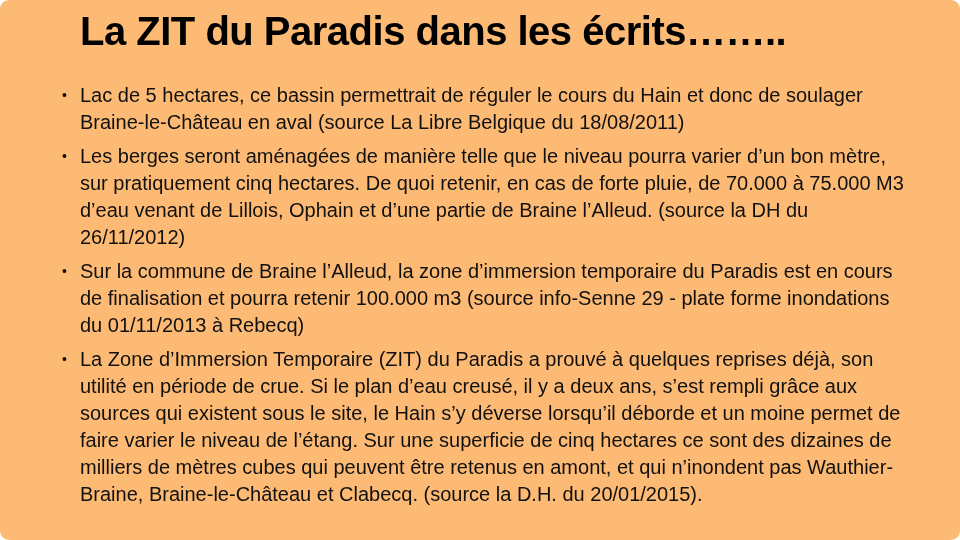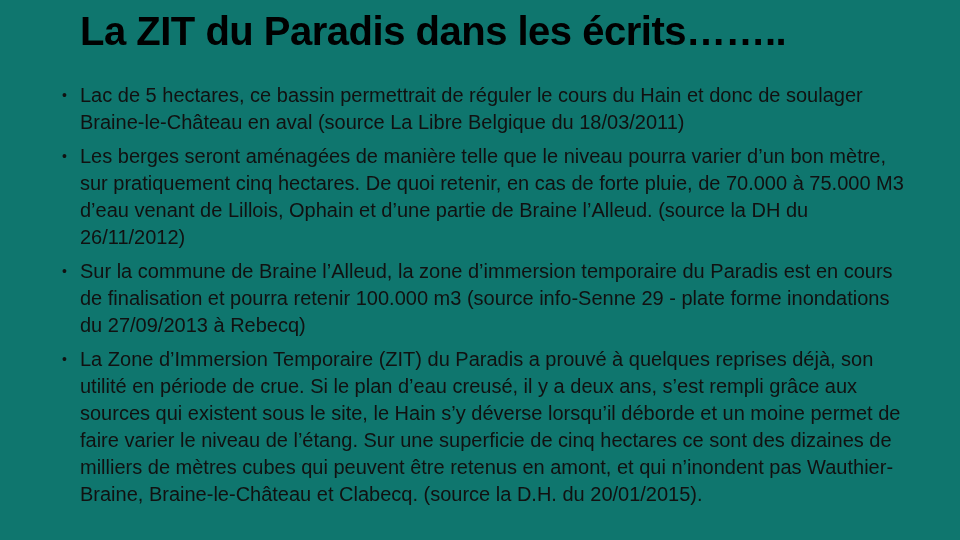--- a/index.html
+++ b/index.html
@@ -11,10 +11,11 @@
     position: relative;
     width: 960px;
     height: 540px;
-    background: #0f766e;
+    background: #fdba74;
     overflow: hidden;
     font-family: "Liberation Sans", sans-serif;
     color: #000000;
+    border-radius: 9px;
   }
   .slide-title {
     margin: 6px 0 0 80px;

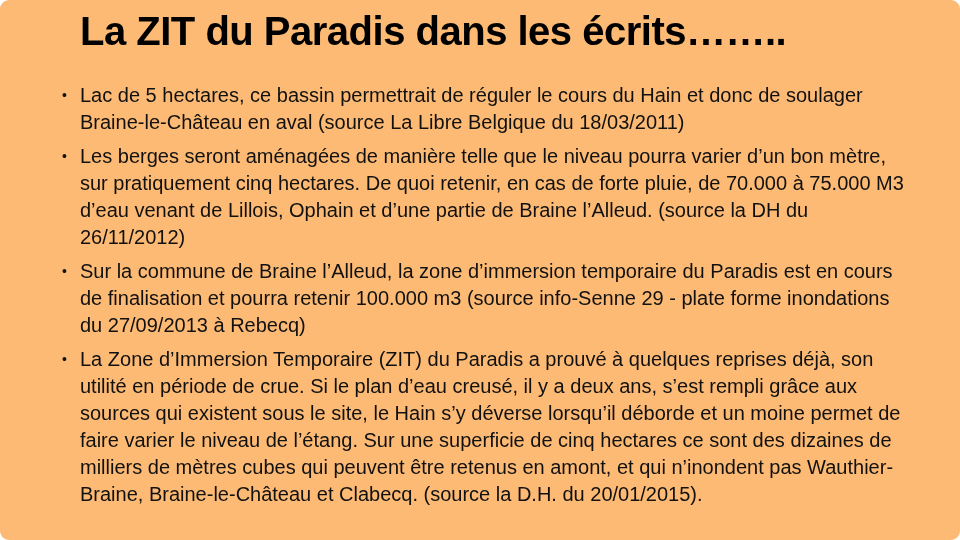--- a/index.html
+++ b/index.html
@@ -60,7 +60,7 @@
   <ul class="bullet-list">
     <li class="bullet-item">
       <span class="bullet-marker">•</span>
-      <span class="bullet-text">Lac de 5 hectares, ce bassin permettrait de réguler le cours du Hain et donc de soulager Braine-le-Château en aval (source La Libre Belgique du 18/03/2011)</span>
+      <span class="bullet-text">Lac de 5 hectares, ce bassin permettrait de réguler le cours du Hain et donc de soulager Braine-le-Château en aval (source La Libre Belgique du 18/08/2011)</span>
     </li>
     <li class="bullet-item">
       <span class="bullet-marker">•</span>

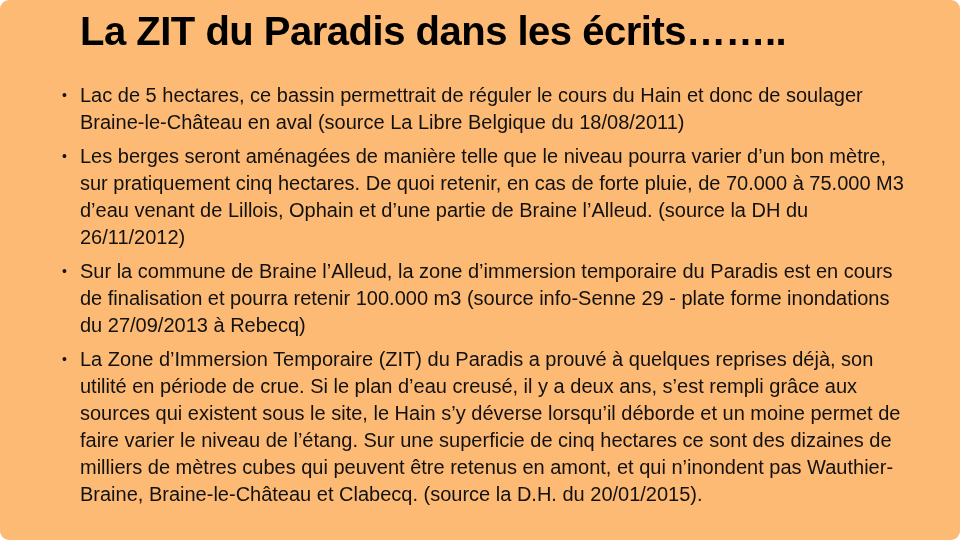--- a/index.html
+++ b/index.html
@@ -68,7 +68,7 @@
     </li>
     <li class="bullet-item">
       <span class="bullet-marker">•</span>
-      <span class="bullet-text">Sur la commune de Braine l’Alleud, la zone d’immersion temporaire du Paradis est en cours de finalisation et pourra retenir 100.000 m3 (source info-Senne 29 - plate forme inondations du 27/09/2013 à Rebecq)</span>
+      <span class="bullet-text">Sur la commune de Braine l’Alleud, la zone d’immersion temporaire du Paradis est en cours de finalisation et pourra retenir 100.000 m3 (source info-Senne 29 - plate forme inondations du 01/11/2013 à Rebecq)</span>
     </li>
     <li class="bullet-item">
       <span class="bullet-marker">•</span>

